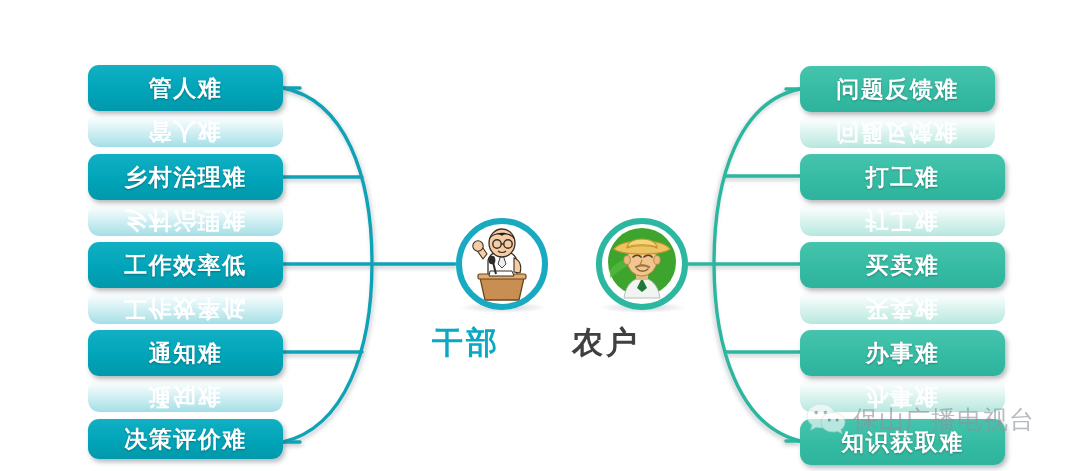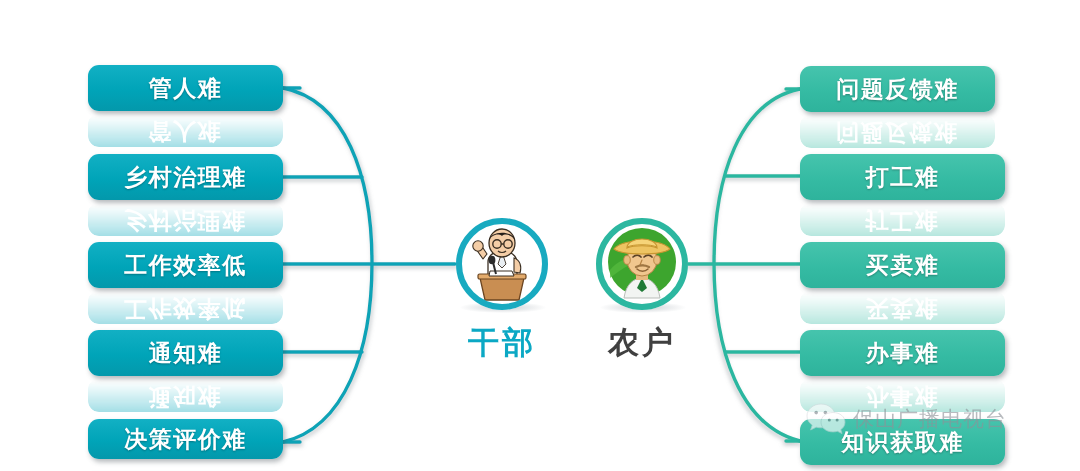--- a/index.html
+++ b/index.html
@@ -94,7 +94,7 @@
   .center-label {
     position: absolute;
     width: 140px;
-    text-align: center;
+    text-align: left;
     font-size: 31px;
     font-weight: bold;
     letter-spacing: 3px;

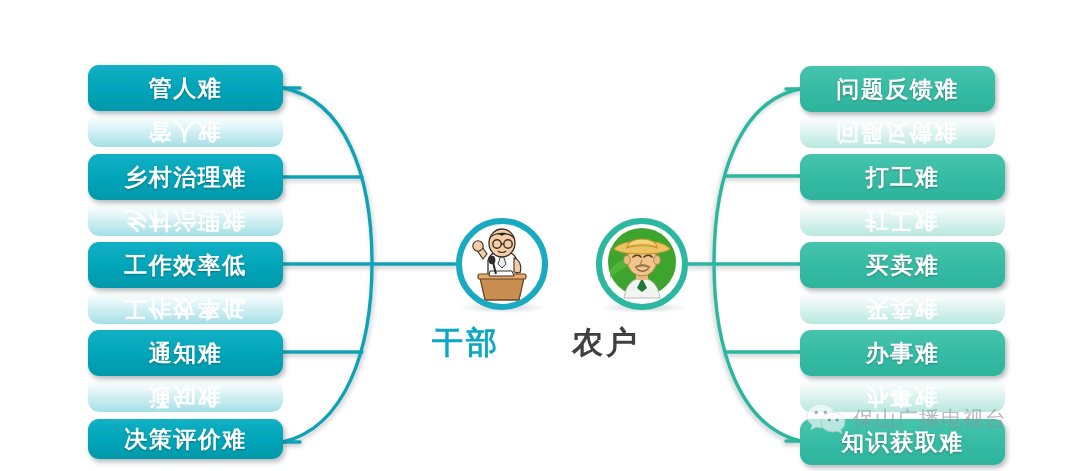--- a/index.html
+++ b/index.html
@@ -113,7 +113,7 @@
     pointer-events: none;
   }
   #watermark .wm-text {
-    font-size: 21px;
+    font-size: 25px;
     color: #8d9298;
     letter-spacing: 1px;
     white-space: nowrap;

